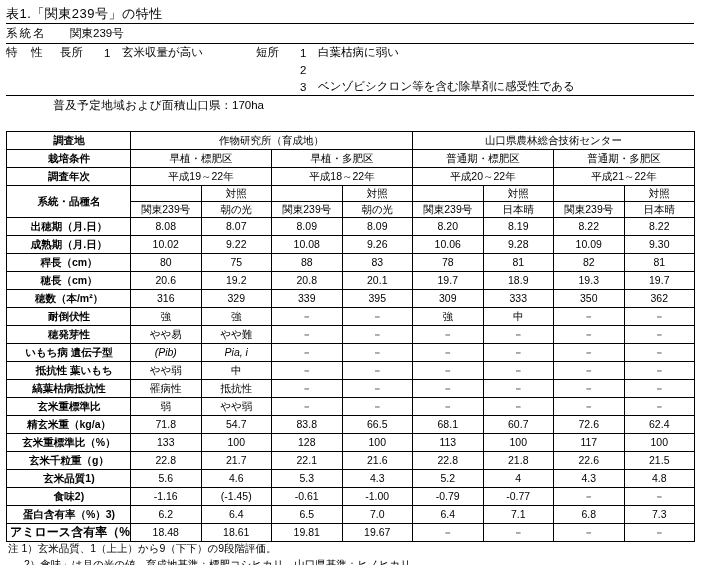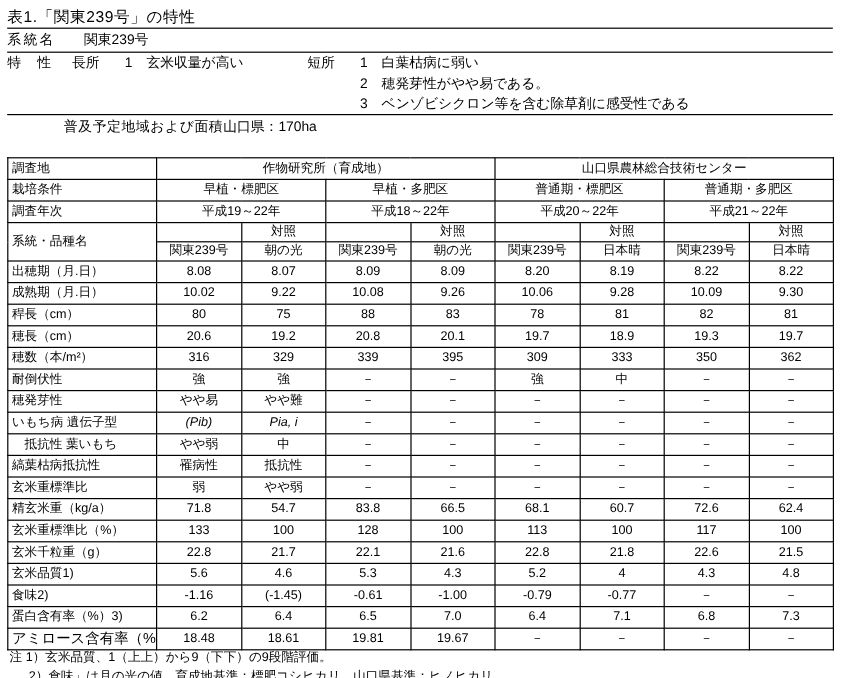--- a/index.html
+++ b/index.html
@@ -153,7 +153,6 @@
         <div class="tline">
           <span class="tl-num" style="width:44px;flex:0 0 44px;"></span>
           <span class="tl-num">2</span>
-          <span class="tl-txt">穂発芽性がやや易である。</span>
         </div>
         <div class="tline">
           <span class="tl-num" style="width:44px;flex:0 0 44px;"></span>

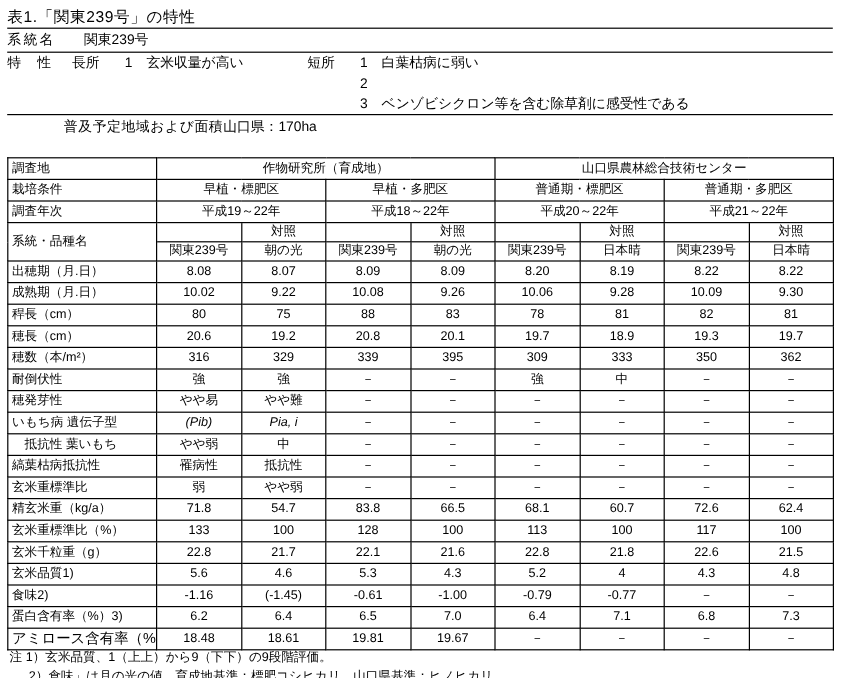--- a/index.html
+++ b/index.html
@@ -91,8 +91,9 @@
     overflow: hidden;
   }
   table.main td.rowhdr {
-    text-align: left;
+    text-align: center;
     padding-left: 3px;
+    font-weight: bold;
   }
   table.main tr.thin td { height: 13px; }
   .col0 { width: 124px; }

